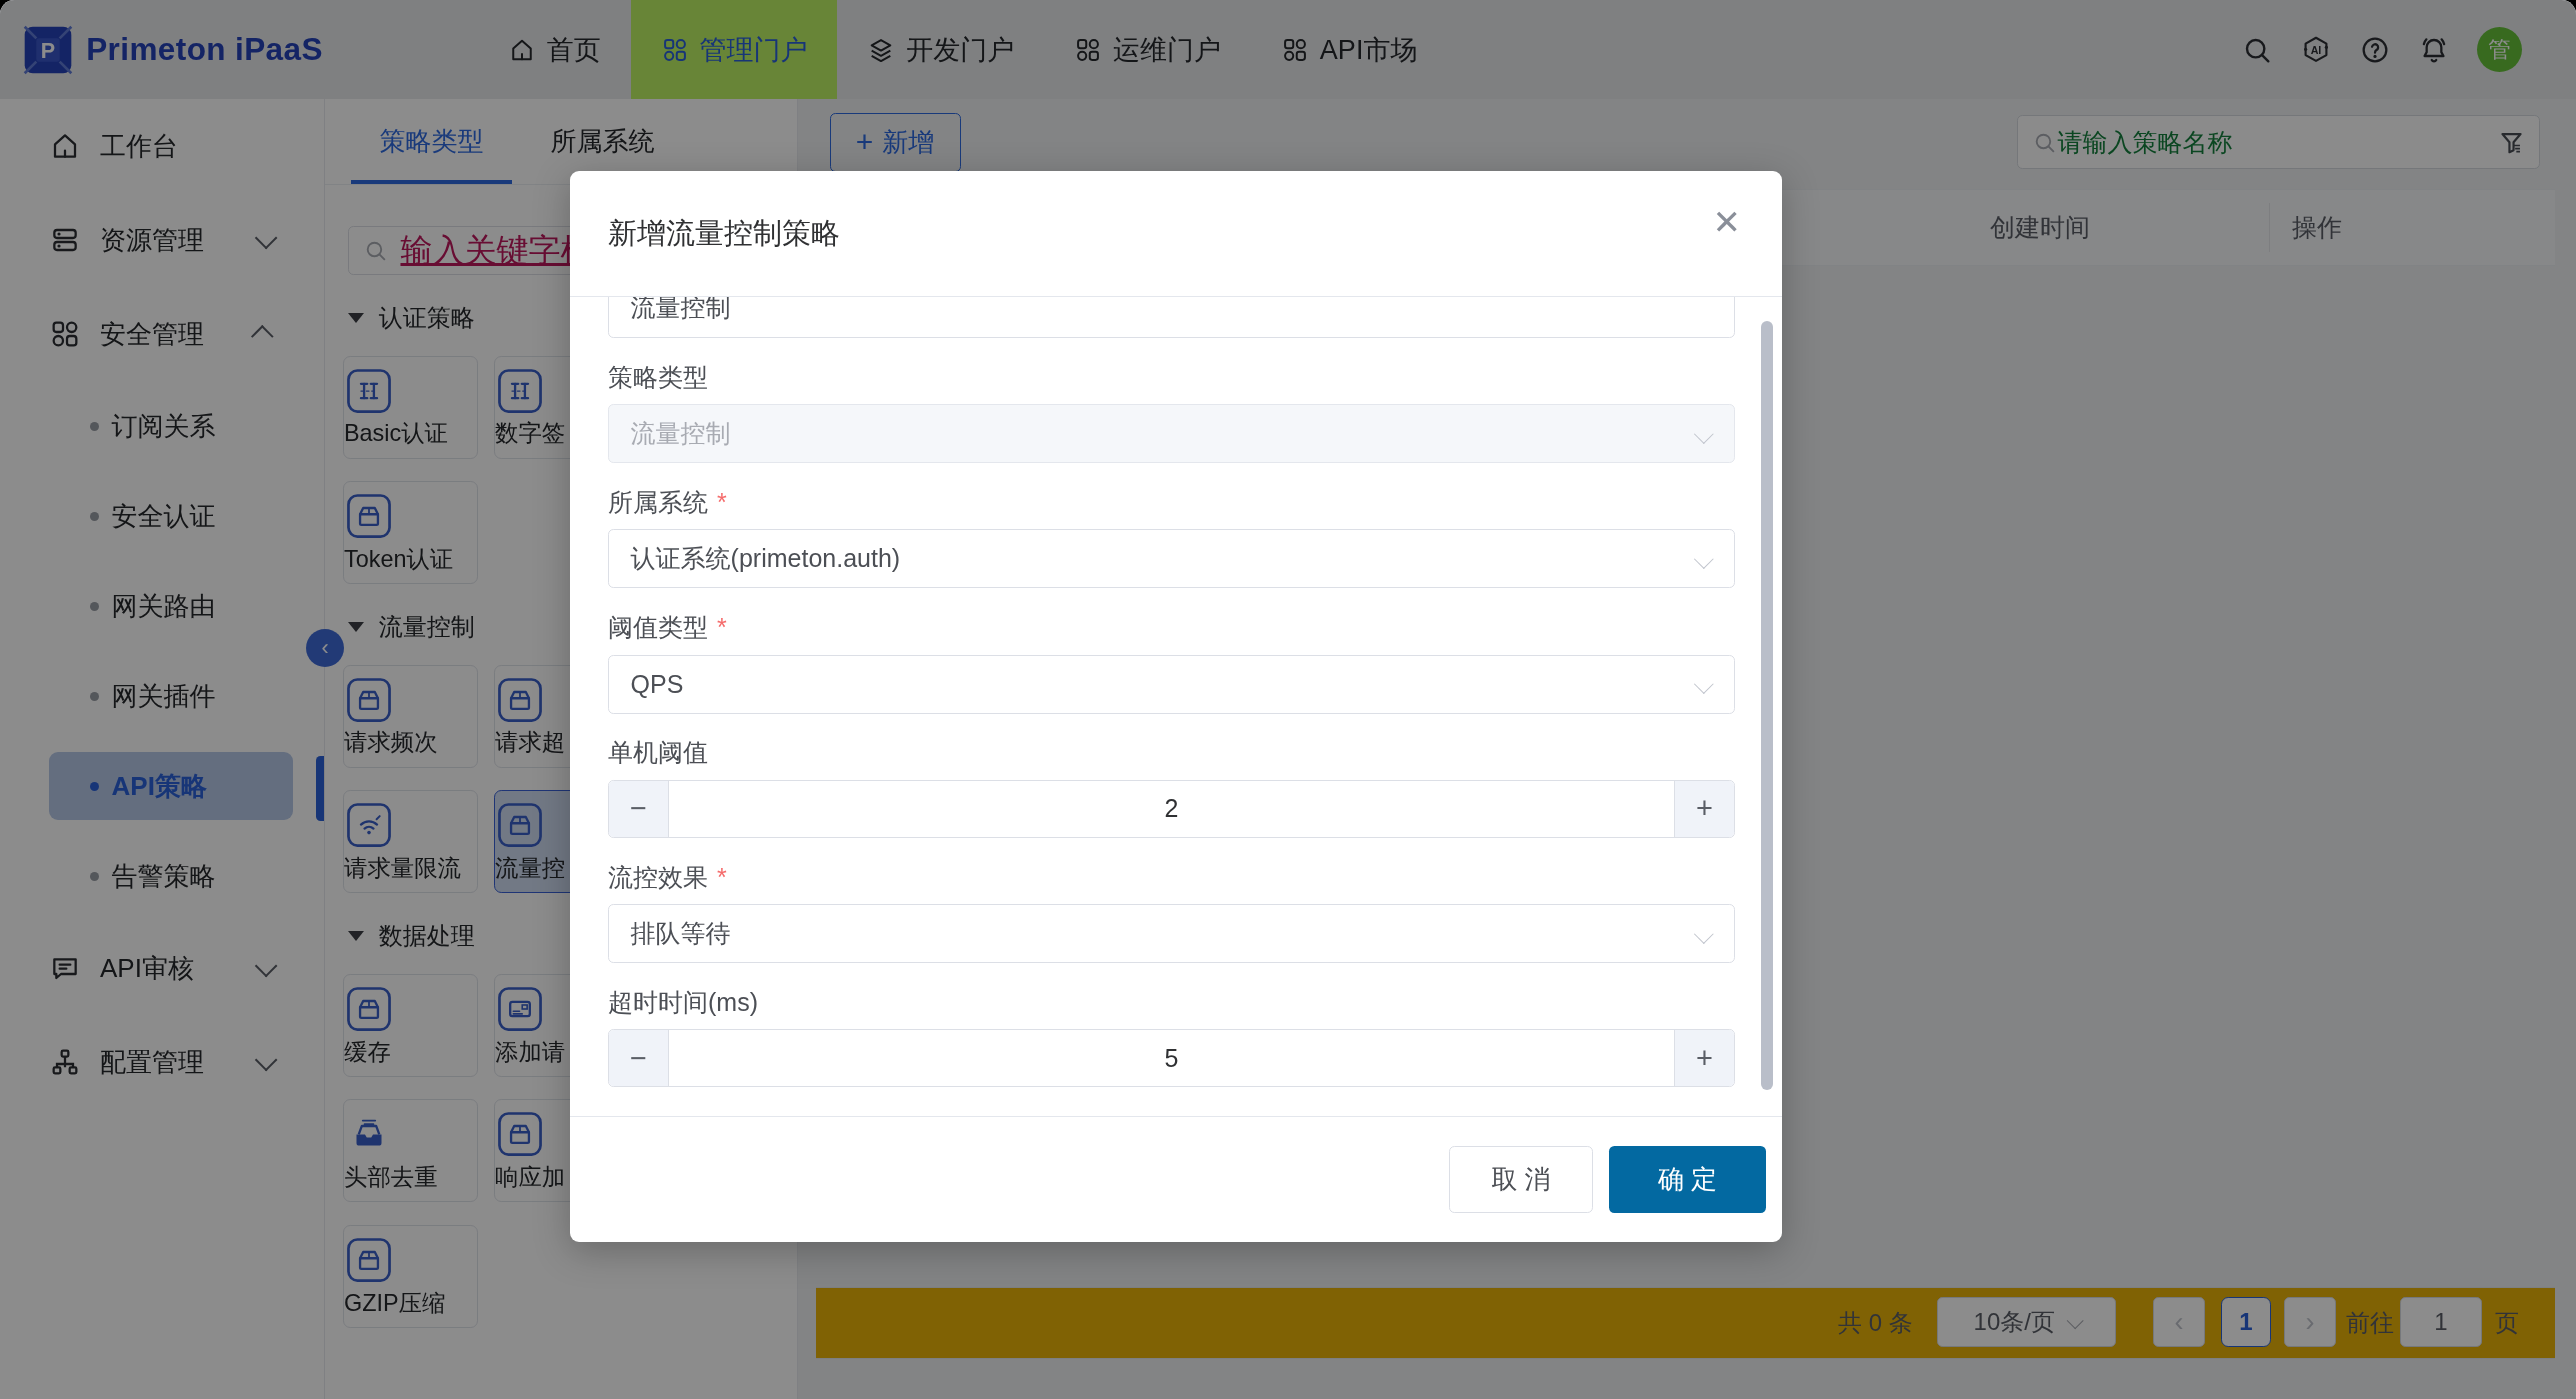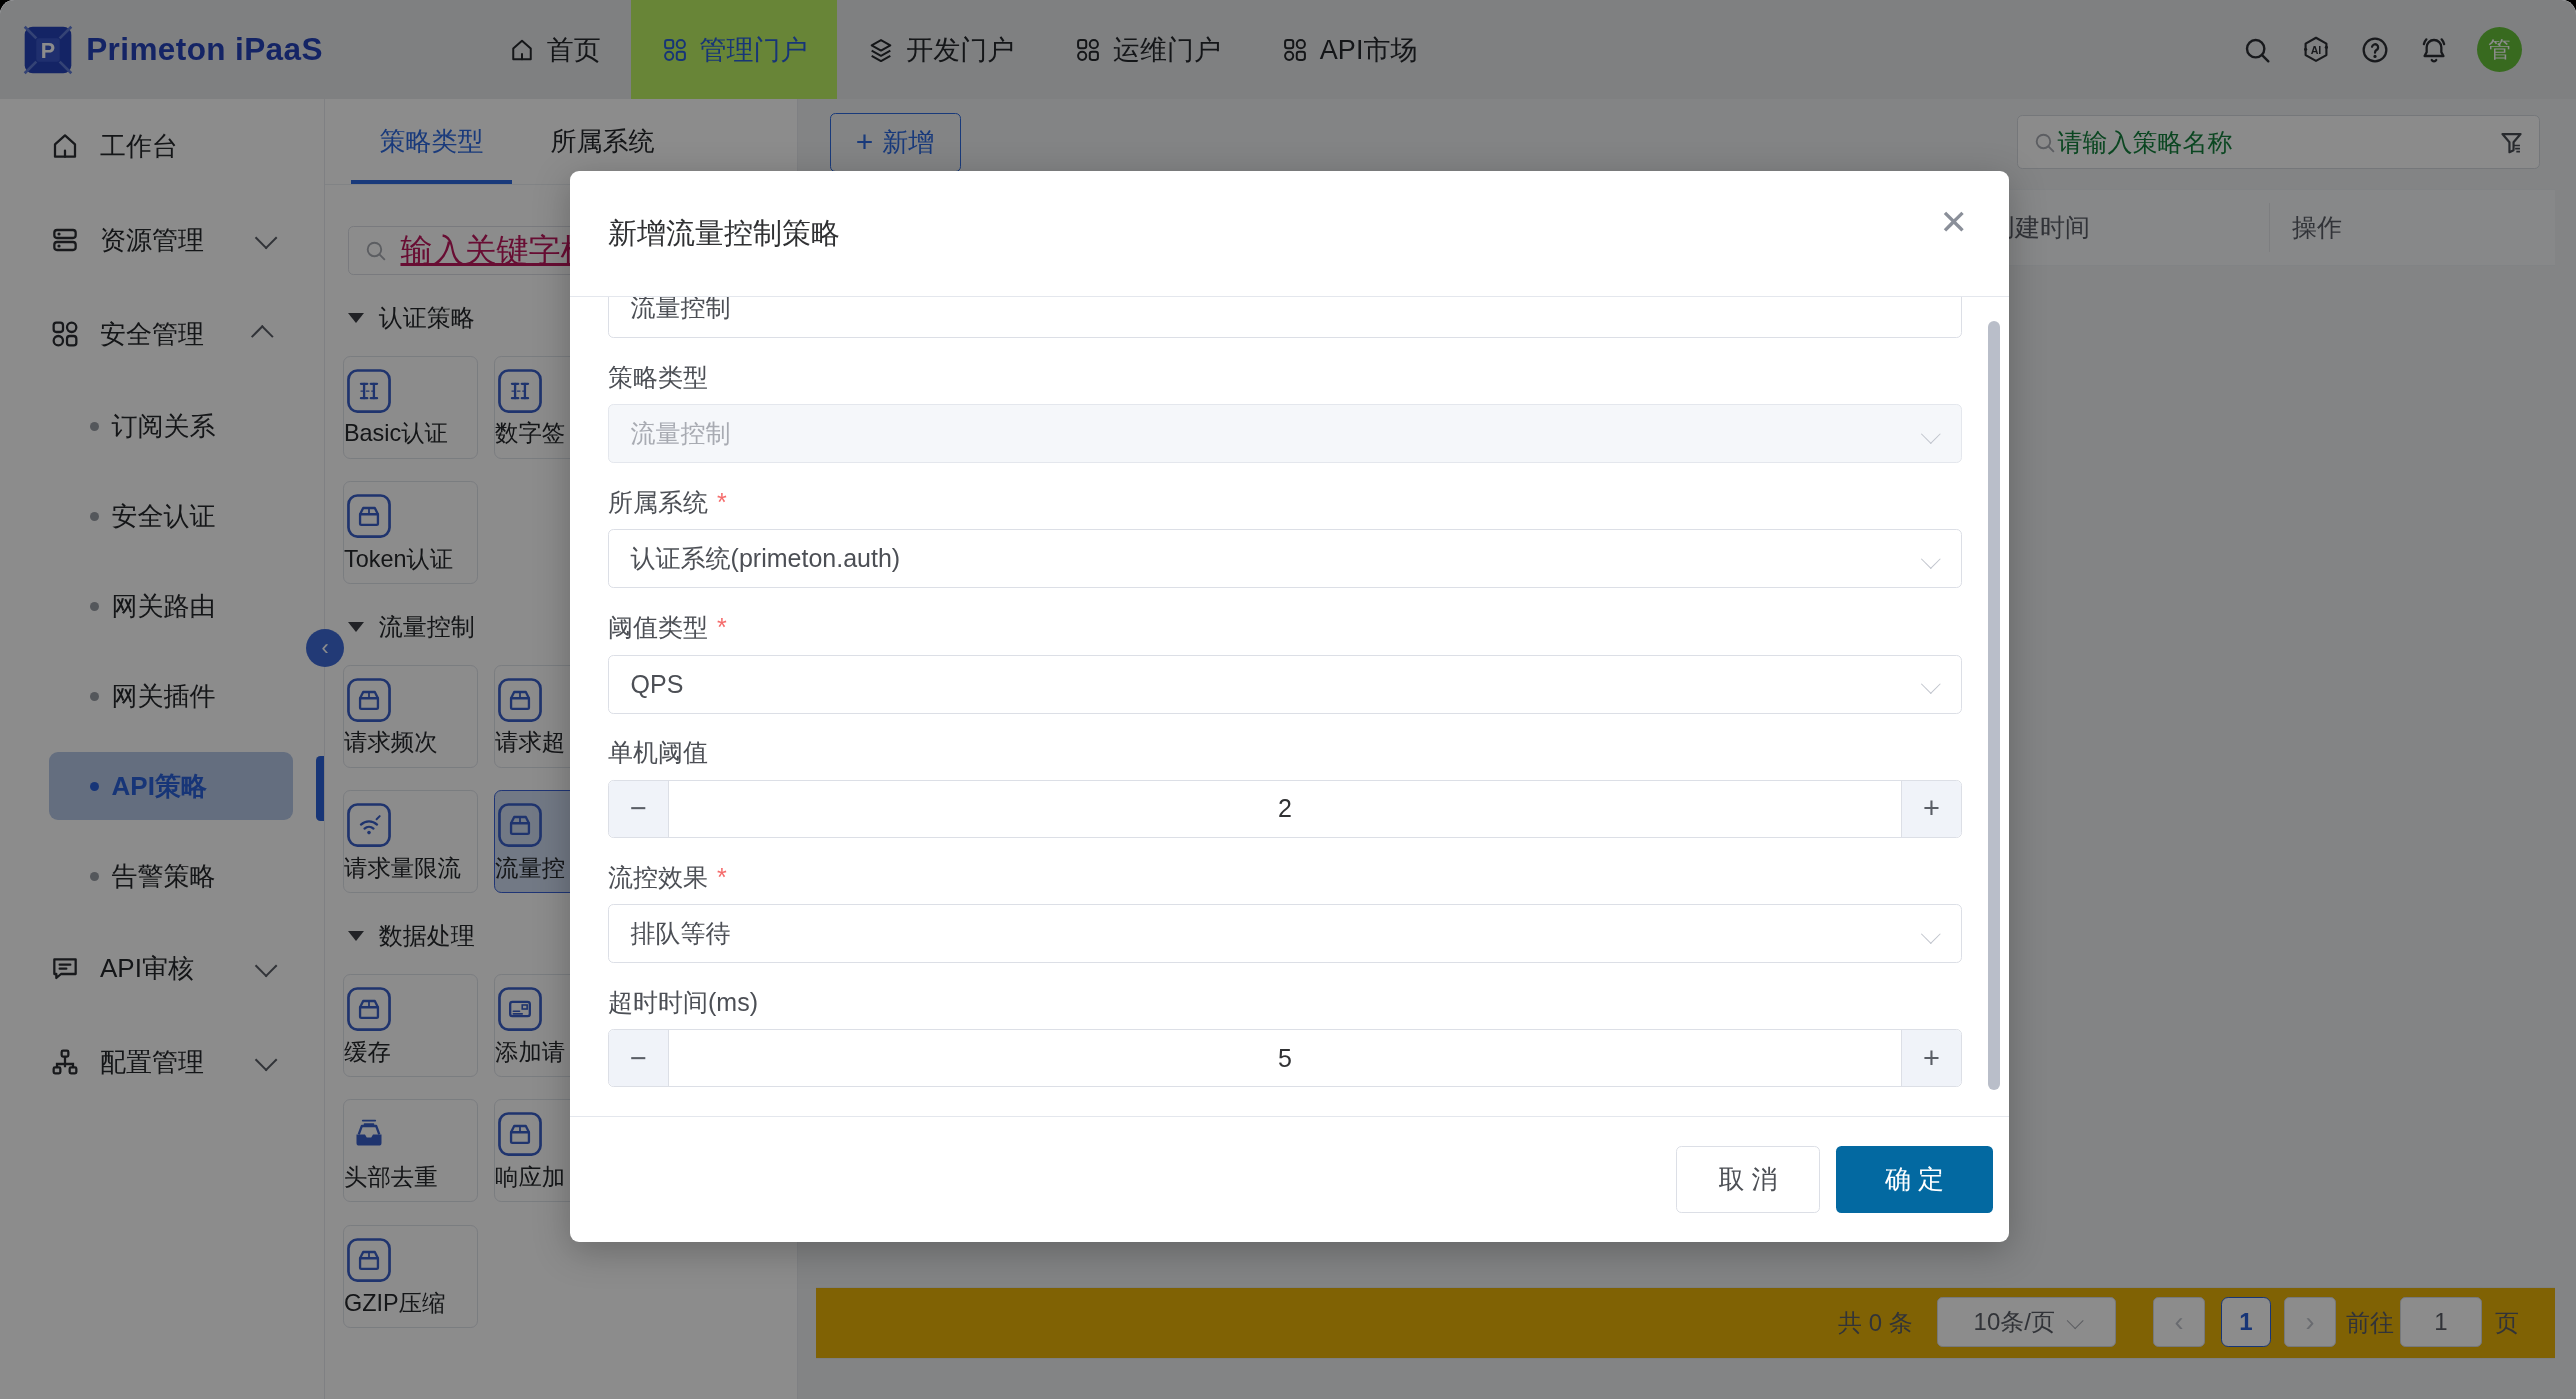--- a/index.html
+++ b/index.html
@@ -74,7 +74,7 @@
   .pf.page-active{border:1.3px solid #2b62d9;border-radius:7.2px;color:#2b62d9;font-weight:bold;}
   
   .overlay{position:absolute;inset:0;background:rgba(0,0,0,0.45);z-index:50;}
-  .modal{position:absolute;left:570px;top:171px;width:1439px;height:1071px;background:#fff;border-radius:9px;z-index:60;box-shadow:0 9px 36px rgba(0,0,0,.25);}
+  .modal{position:absolute;left:570px;top:171px;width:1212px;height:1071px;background:#fff;border-radius:9px;z-index:60;box-shadow:0 9px 36px rgba(0,0,0,.25);}
   .m-head{position:relative;height:125px;border-bottom:0.9px solid #e4e7ed;display:flex;align-items:center;}
   .m-title{margin-left:38px;font-size:29px;color:#303133;}
   .m-close{position:absolute;right:41px;top:34px;font-size:34px;color:#8a8f99;line-height:1;cursor:pointer;font-weight:300;}

